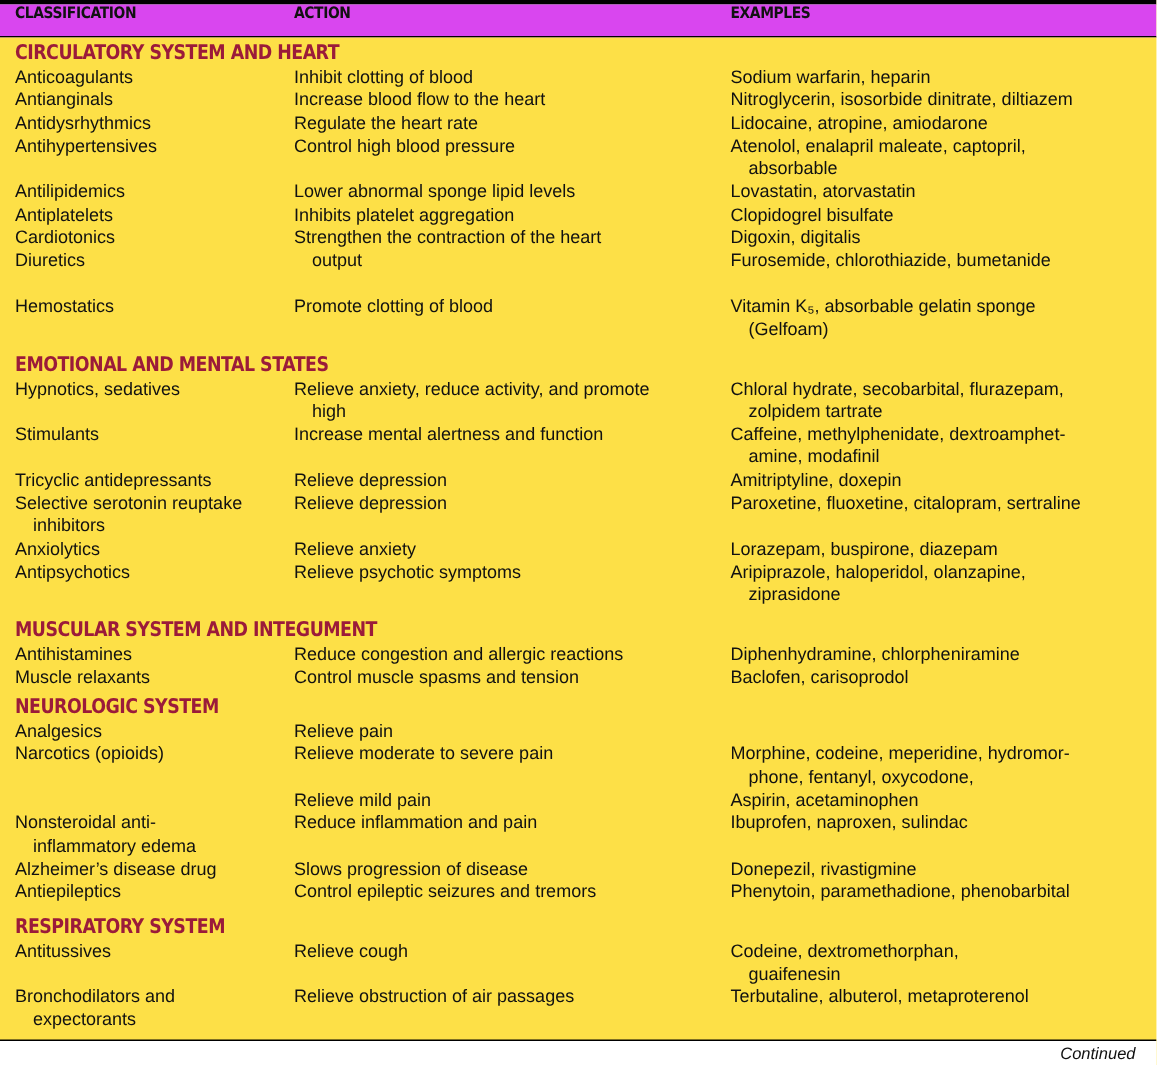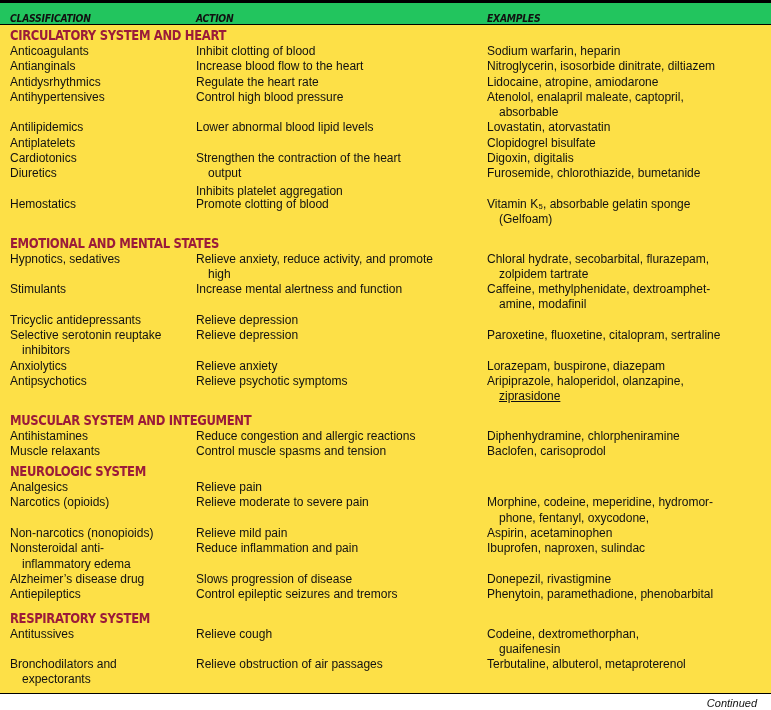--- a/index.html
+++ b/index.html
@@ -7,8 +7,8 @@
            font-family: "Liberation Sans", sans-serif; color: #111; }
     .table-wrap { position: absolute; left: 0; top: 0; width: 771px; }
     .top-rule { height: 3px; background: #000; }
-    .header { height: 21px; background: #22c55e; display: flex; align-items: flex-end;
-              border-bottom: 1px solid #000; font-style: italic; }
+    .header { height: 21px; background: #d946ef; display: flex; align-items: flex-start;
+              border-bottom: 1px solid #000; }
     .header span { font-family: "DejaVu Sans", sans-serif; font-weight: bold; font-size: 10.5px;
                    letter-spacing: -0.3px; transform: scaleX(0.88); transform-origin: left center; }
     .body { background: #fde047; padding-top: 2px; height: 669px; border-bottom: 1.5px solid #000;

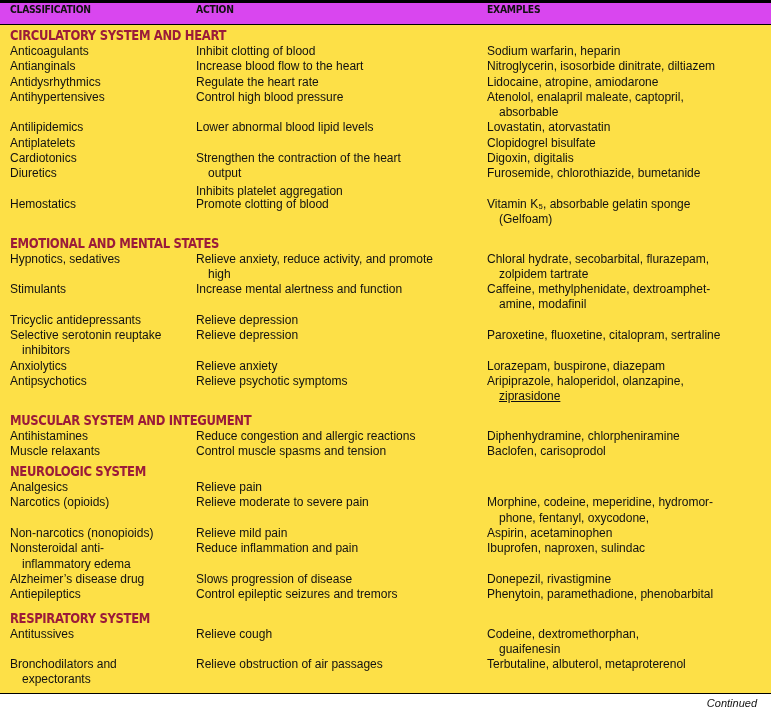--- a/index.html
+++ b/index.html
@@ -64,7 +64,7 @@
         </div>
         <div class="row" style="height: 15.3px;">
           <div class="cell col1"><span class="" style="display: block;">Antilipidemics</span></div>
-          <div class="cell col2"><span class="" style="display: block;">Lower abnormal blood lipid levels</span></div>
+          <div class="cell col2"><span class="" style="display: block;">Lower abnormal sponge lipid levels</span></div>
           <div class="cell col3"><span class="" style="display: block;">Lovastatin, atorvastatin</span></div>
         </div>
         <div class="row" style="height: 15.3px;">

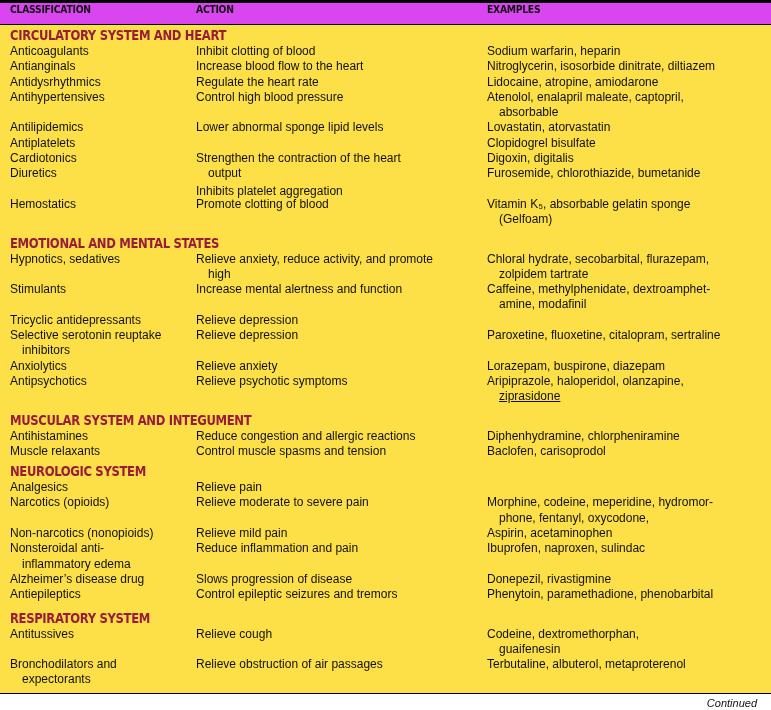--- a/index.html
+++ b/index.html
@@ -69,7 +69,7 @@
         </div>
         <div class="row" style="height: 15.3px;">
           <div class="cell col1"><span class="" style="display: block;">Antiplatelets</span></div>
-          <div class="cell col2"><span class="" style="display: block; margin-top: 48px;">Inhibits platelet aggregation</span></div>
+          <div class="cell col2"><span class="" style="display: block;">Inhibits platelet aggregation</span></div>
           <div class="cell col3"><span class="" style="display: block;">Clopidogrel bisulfate</span></div>
         </div>
         <div class="row" style="height: 15.3px;">

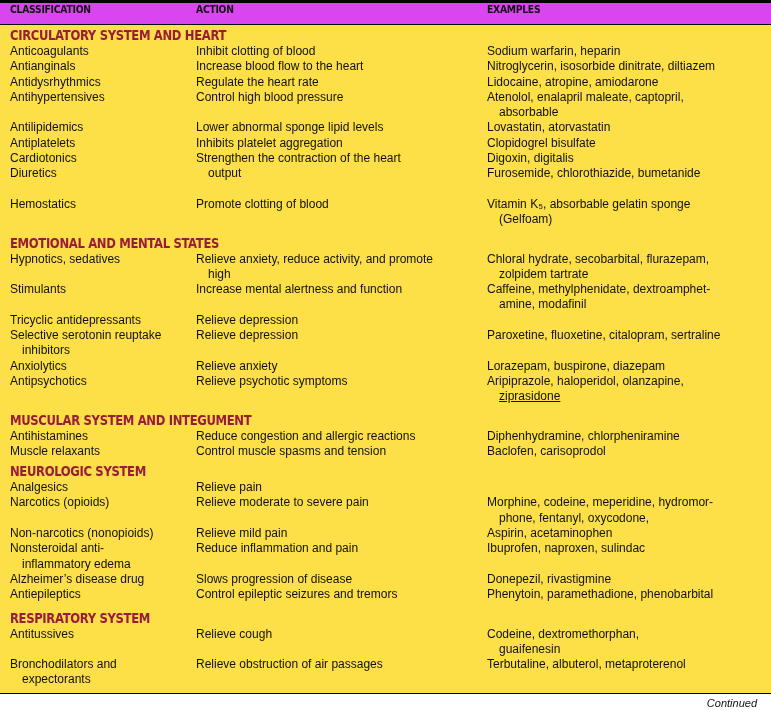--- a/index.html
+++ b/index.html
@@ -104,6 +104,7 @@
         <div class="row" style="height: 15.3px;">
           <div class="cell col1"><span class="" style="display: block;">Tricyclic antidepressants</span></div>
           <div class="cell col2"><span class="" style="display: block;">Relieve depression</span></div>
+          <div class="cell col3"><span class="" style="display: block;">Amitriptyline, doxepin</span></div>
         </div>
         <div class="row" style="height: 30.6px;">
           <div class="cell col1"><span class="" style="display: block;">Selective serotonin reuptake</span><span class="cont" style="display: block;">inhibitors</span></div>

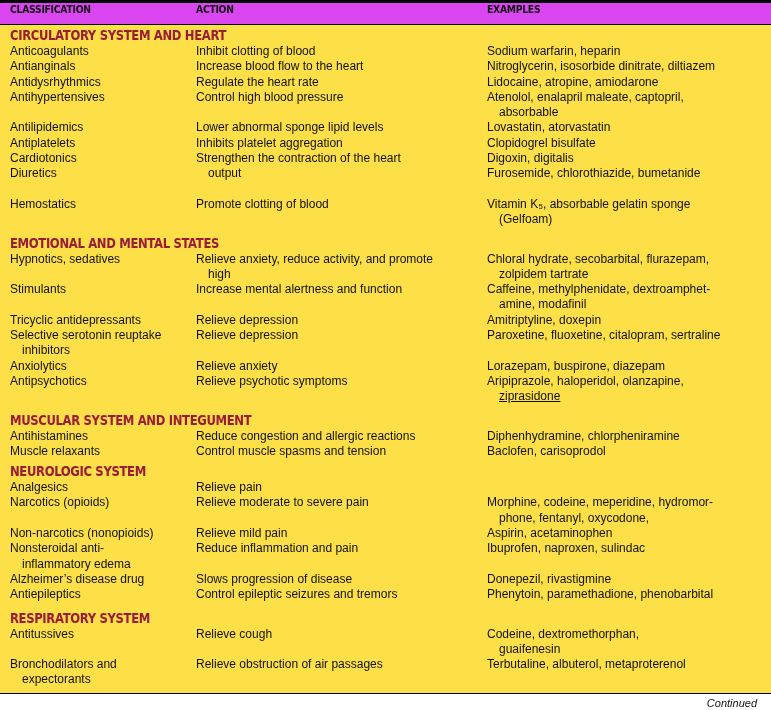--- a/index.html
+++ b/index.html
@@ -119,7 +119,7 @@
         <div class="row" style="height: 30.6px;">
           <div class="cell col1"><span class="" style="display: block;">Antipsychotics</span></div>
           <div class="cell col2"><span class="" style="display: block;">Relieve psychotic symptoms</span></div>
-          <div class="cell col3"><span class="" style="display: block;">Aripiprazole, haloperidol, olanzapine,</span><span class="cont" style="display: block; text-decoration: underline;">ziprasidone</span></div>
+          <div class="cell col3"><span class="" style="display: block;">Aripiprazole, haloperidol, olanzapine,</span><span class="cont" style="display: block;">ziprasidone</span></div>
         </div>
         <div style="height: 7px;"></div>
       </div>

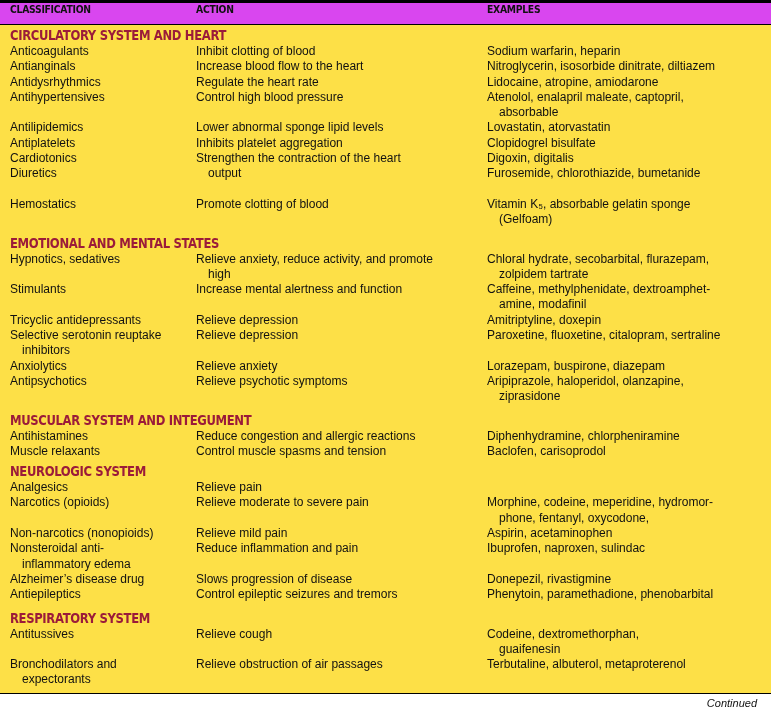--- a/index.html
+++ b/index.html
@@ -150,7 +150,6 @@
           <div class="cell col3"><span class="" style="display: block;">Morphine, codeine, meperidine, hydromor-</span><span class="cont" style="display: block;">phone, fentanyl, oxycodone,</span></div>
         </div>
         <div class="row" style="height: 15.3px;">
-          <div class="cell col1"><span class="" style="display: block;">Non-narcotics (nonopioids)</span></div>
           <div class="cell col2"><span class="" style="display: block;">Relieve mild pain</span></div>
           <div class="cell col3"><span class="" style="display: block;">Aspirin, acetaminophen</span></div>
         </div>

